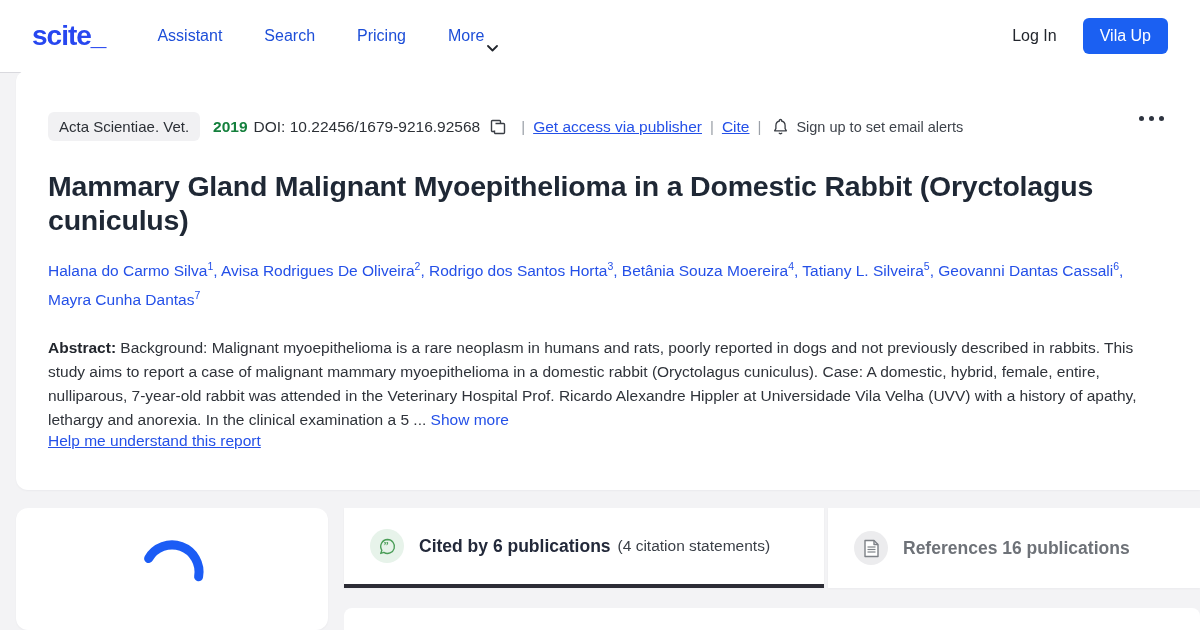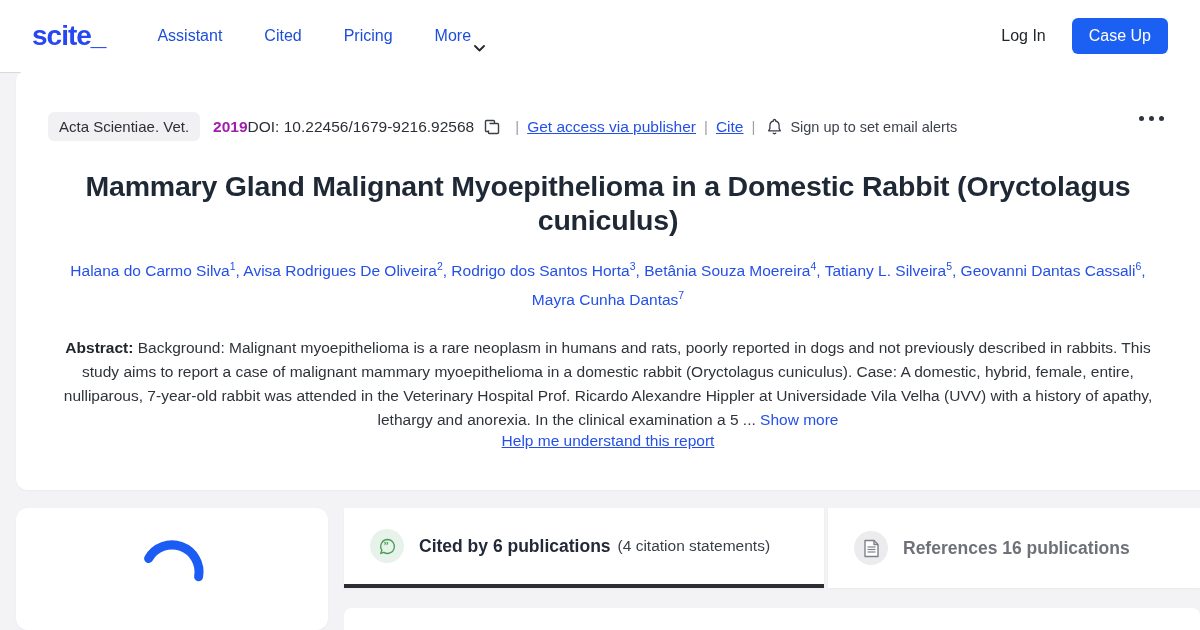--- a/index.html
+++ b/index.html
@@ -123,7 +123,7 @@
   <div class="logo">scite_</div>
   <nav class="nav-links">
     <span class="nav-link">Assistant</span>
-    <span class="nav-link">Cited</span>
+    <span class="nav-link">Search</span>
     <span class="nav-link">Pricing</span>
     <span class="nav-link nav-more">
       <span>More</span>

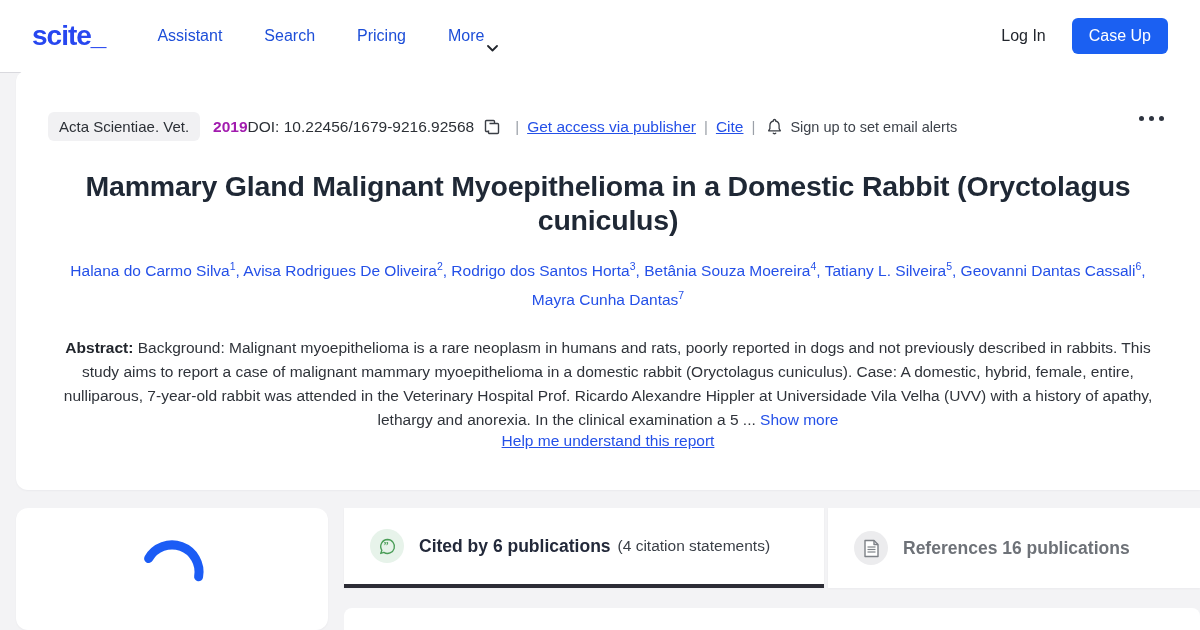--- a/index.html
+++ b/index.html
@@ -136,7 +136,7 @@
   </nav>
   <div class="nav-spacer"></div>
   <span class="login-link">Log In</span>
-  <button class="signup-btn">Case Up</button>
+  <button class="signup-btn">Vila Up</button>
 </header>
 
 <section class="paper-card">

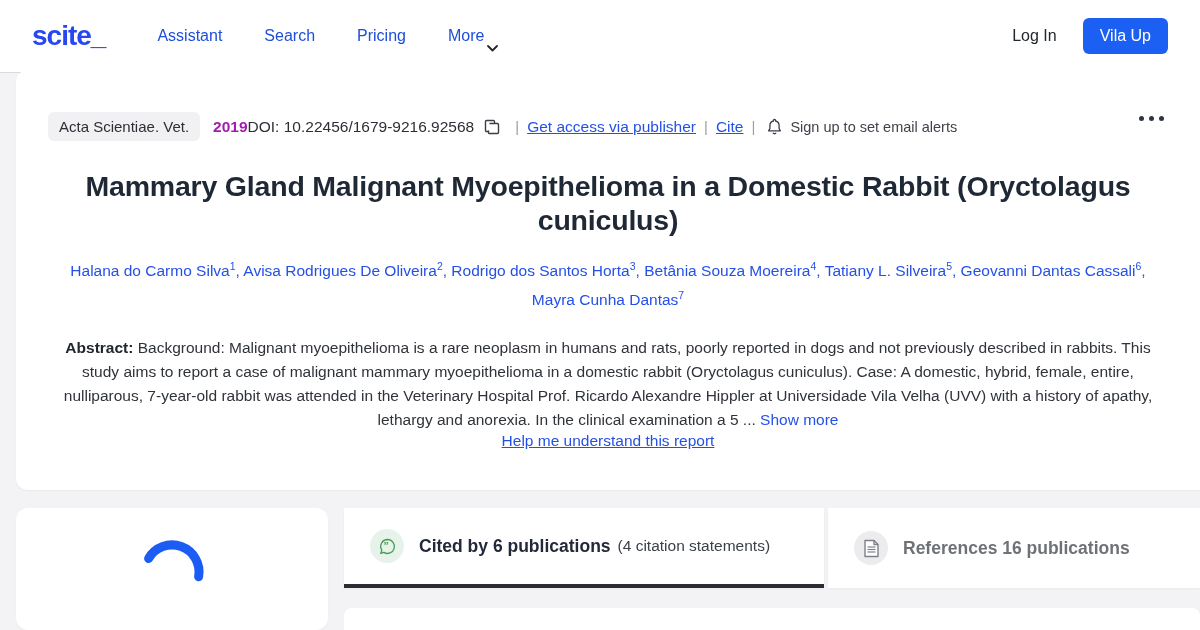--- a/index.html
+++ b/index.html
@@ -40,7 +40,6 @@
     background:#ffffff; border-radius:12px 0 0 12px;
     padding:42px 32px 0 32px;
     box-shadow:0 1px 2px rgba(20,20,40,0.04);
-    text-align:center;
   }
   .meta-row { display:flex; align-items:center; font-size:15.5px; color:#2c3036; flex-wrap:nowrap; }
   .journal-badge {

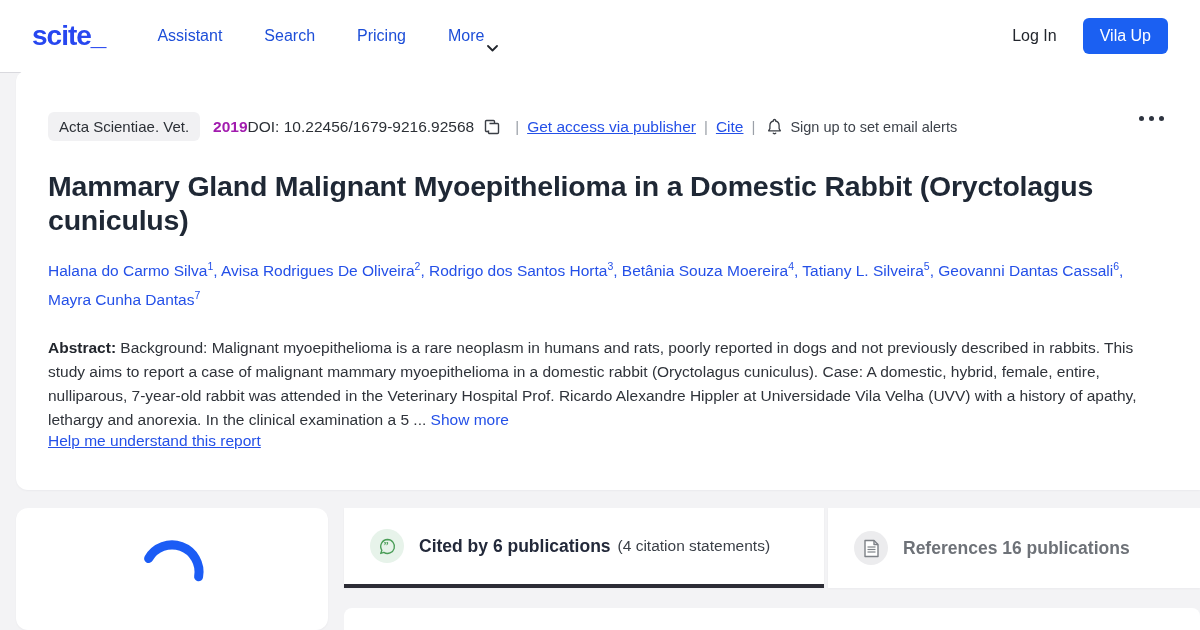--- a/index.html
+++ b/index.html
@@ -46,7 +46,7 @@
     background:#f1f1f3; border-radius:6px; padding:6px 11px;
     font-size:15px; color:#2c3036; margin-right:13px; white-space:nowrap; cursor:pointer;
   }
-  .meta-year { font-weight:700; margin-right:0; color:#a21caf; }
+  .meta-year { font-weight:700; margin-right:6px; color:#15803d; }
   .meta-doi { color:#2c3036; }
   .icon-btn { display:inline-flex; align-items:center; cursor:pointer; }
   .copy-icon { margin:0 7px 0 10px; }

